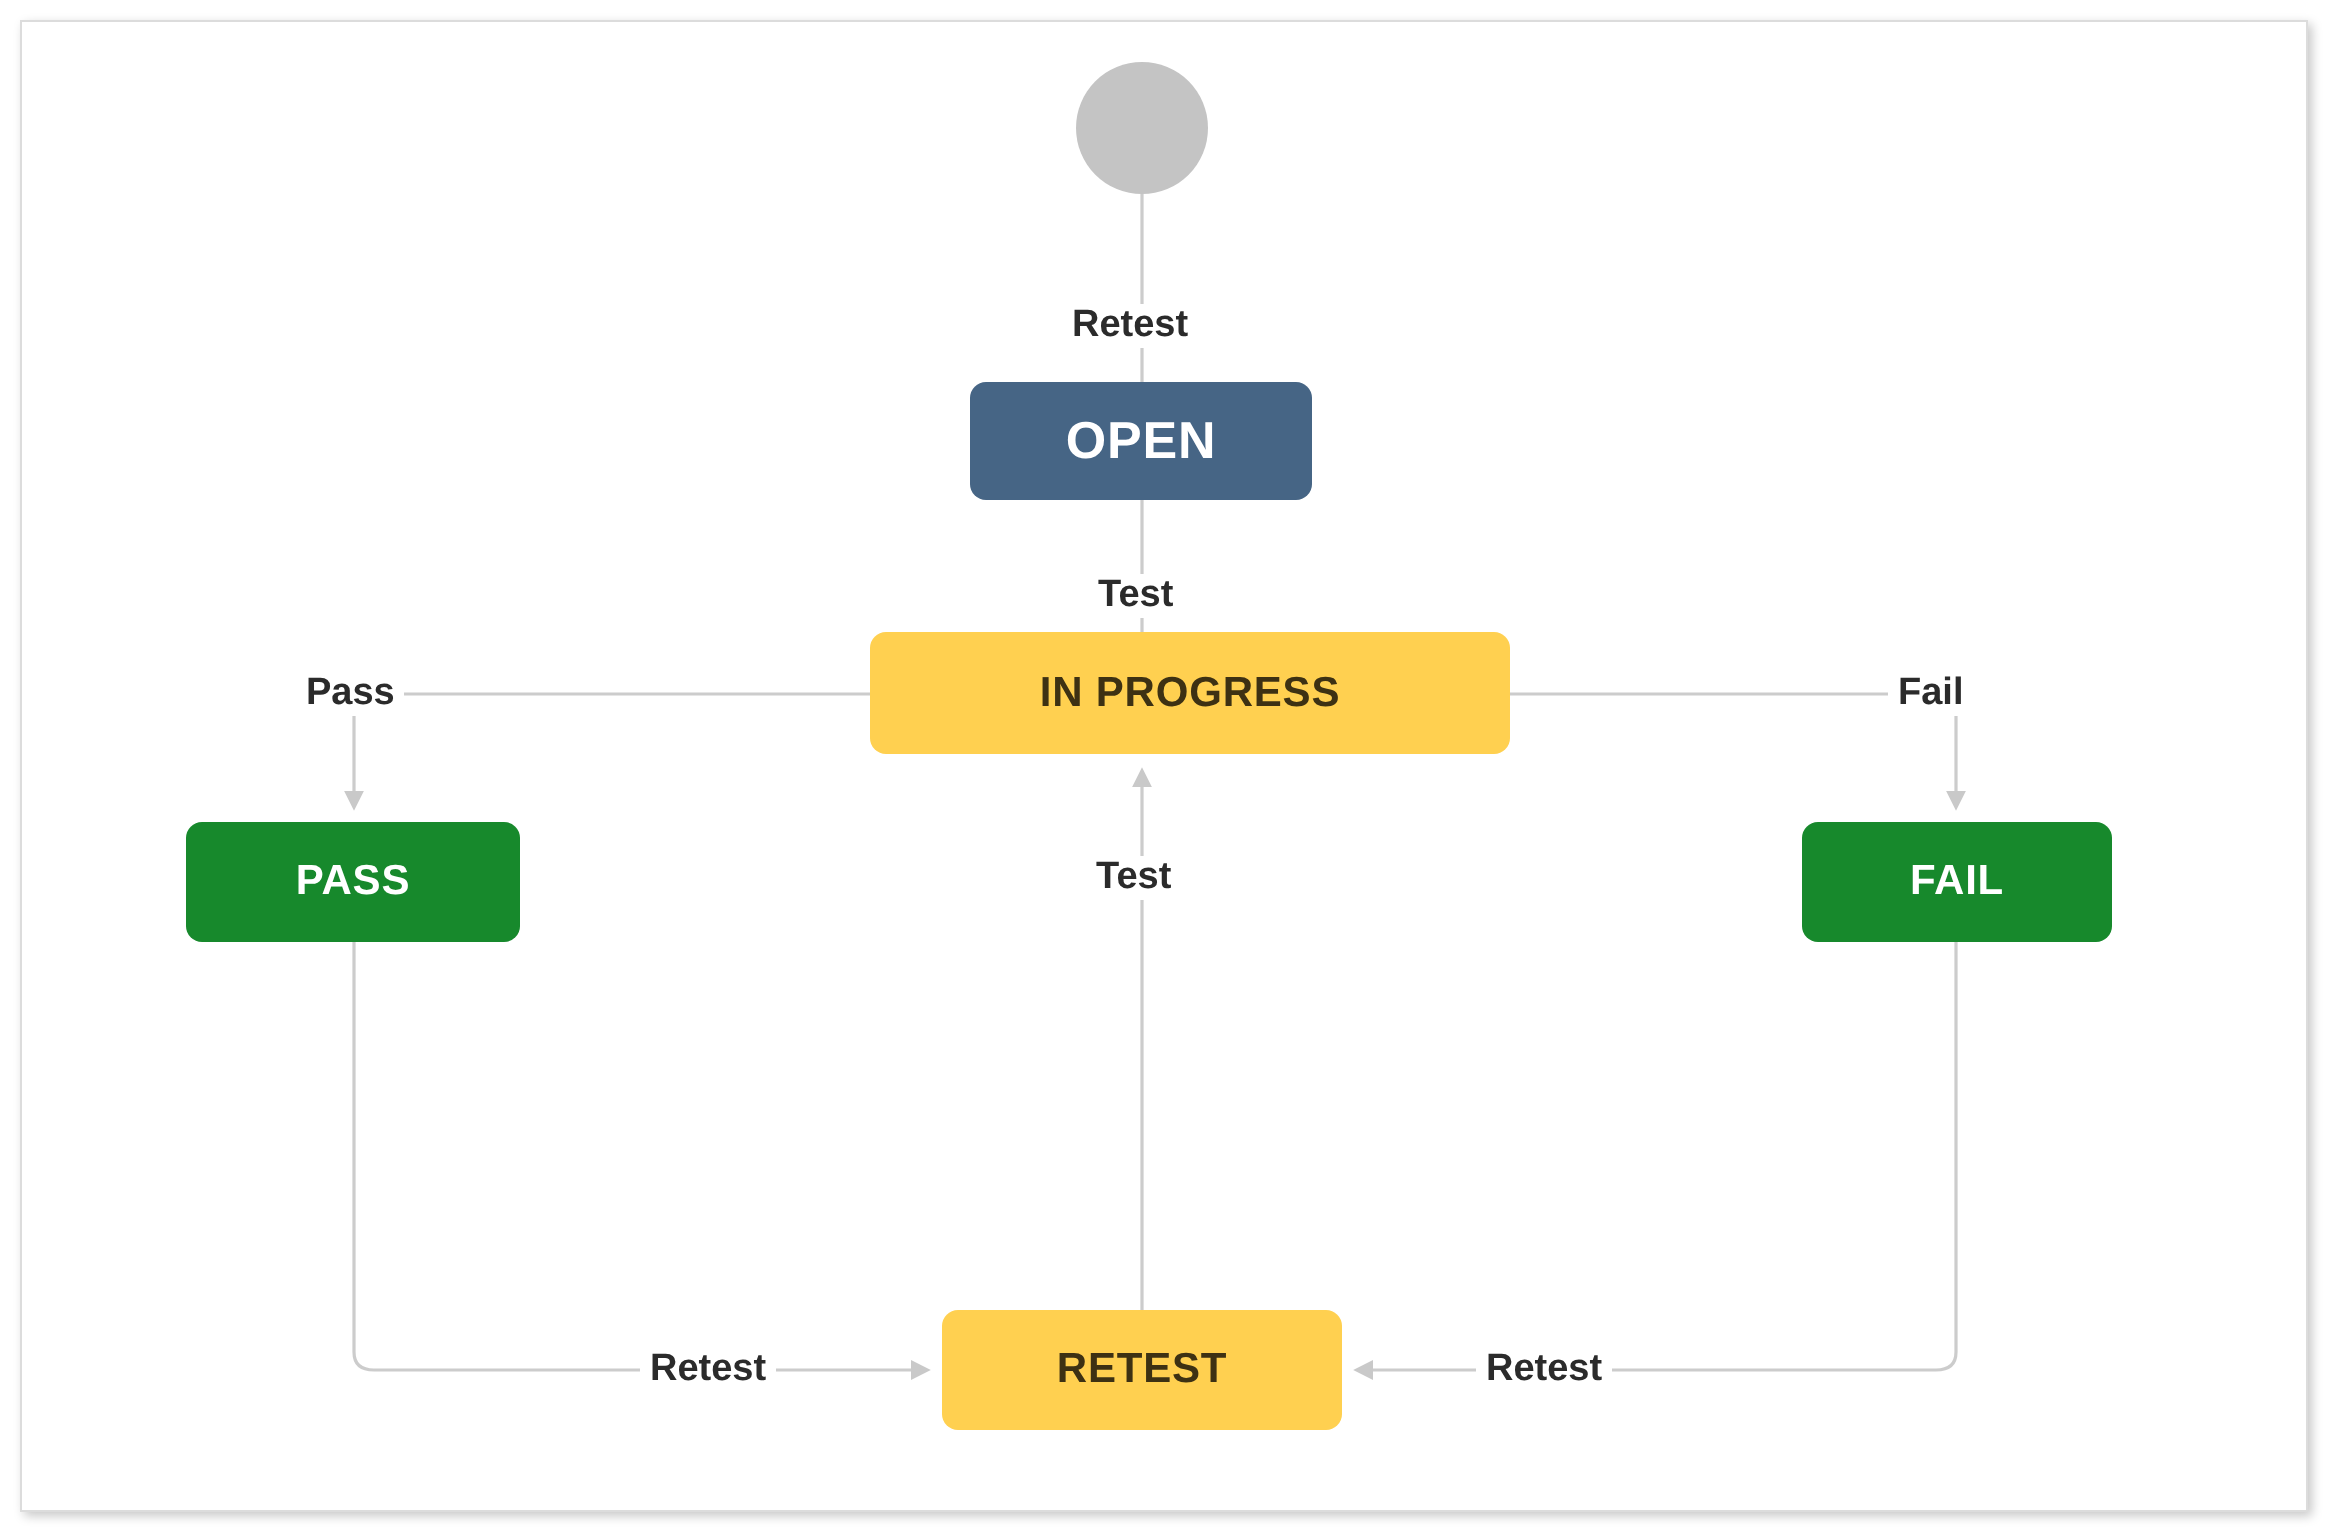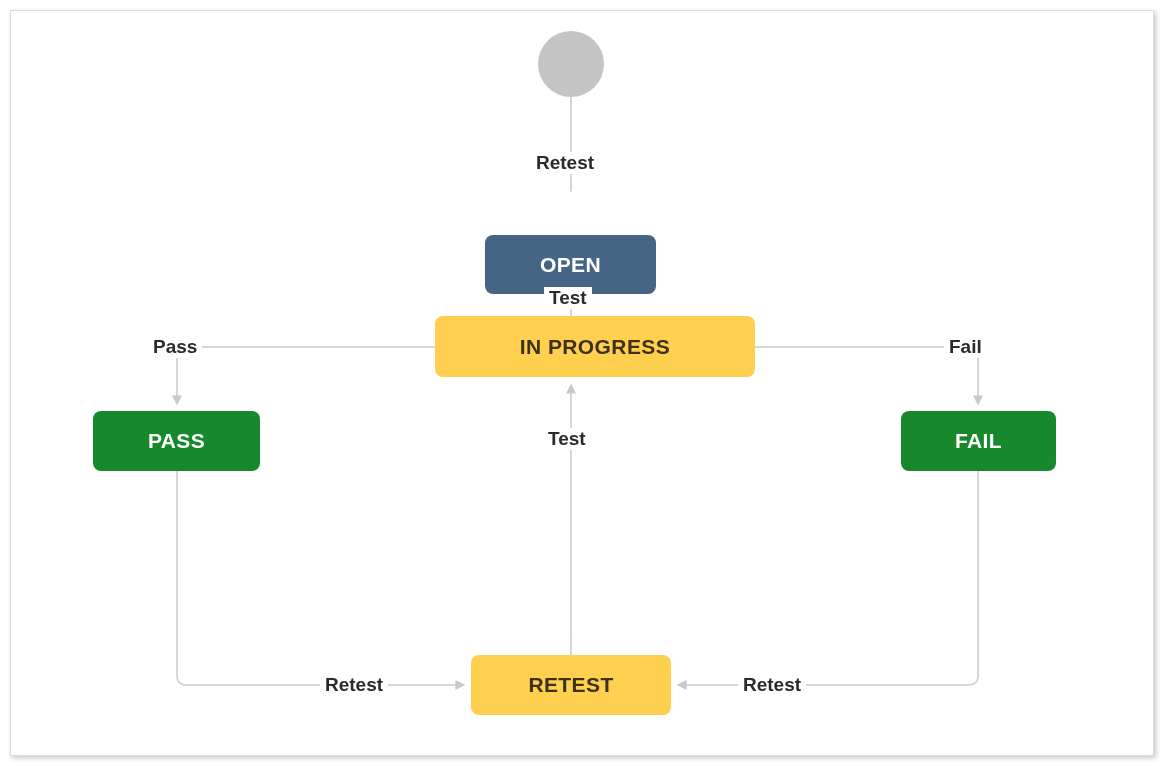--- a/index.html
+++ b/index.html
@@ -47,7 +47,7 @@
   }
   .node-open {
     left: 485px; top: 191px; width: 171px; height: 59px;
-    background: #466585; color: #ffffff; font-size: 21px; margin-top: 44px;
+    background: #466585; color: #ffffff; font-size: 26px;
   }
   .node-inprogress {
     left: 435px; top: 316px; width: 320px; height: 61px;

